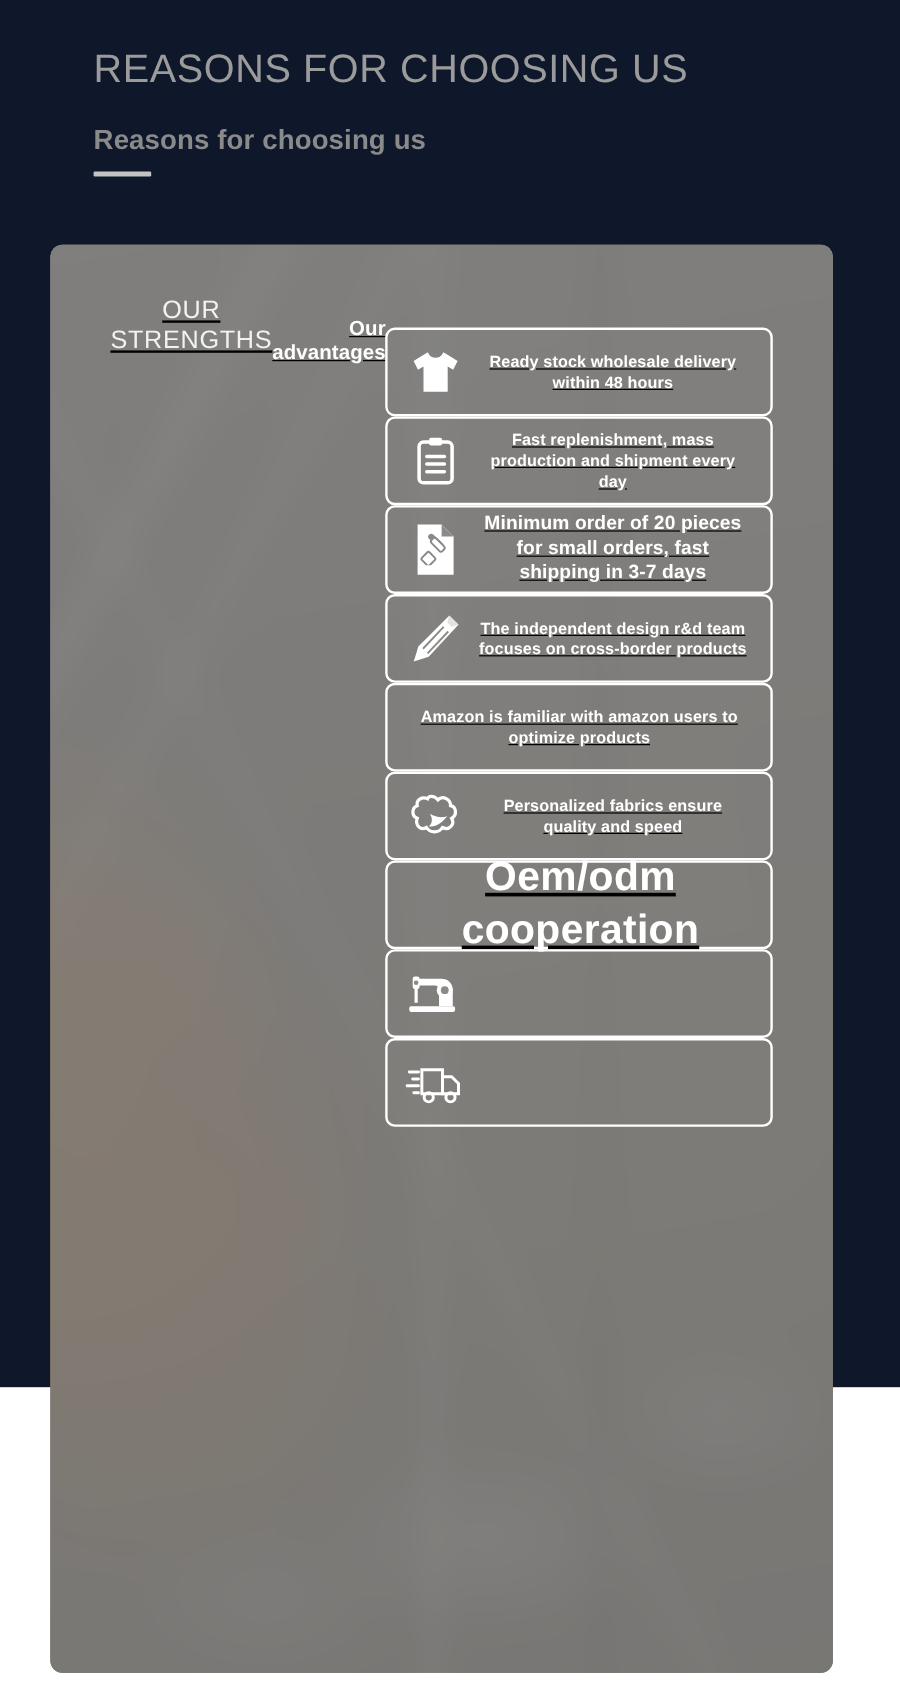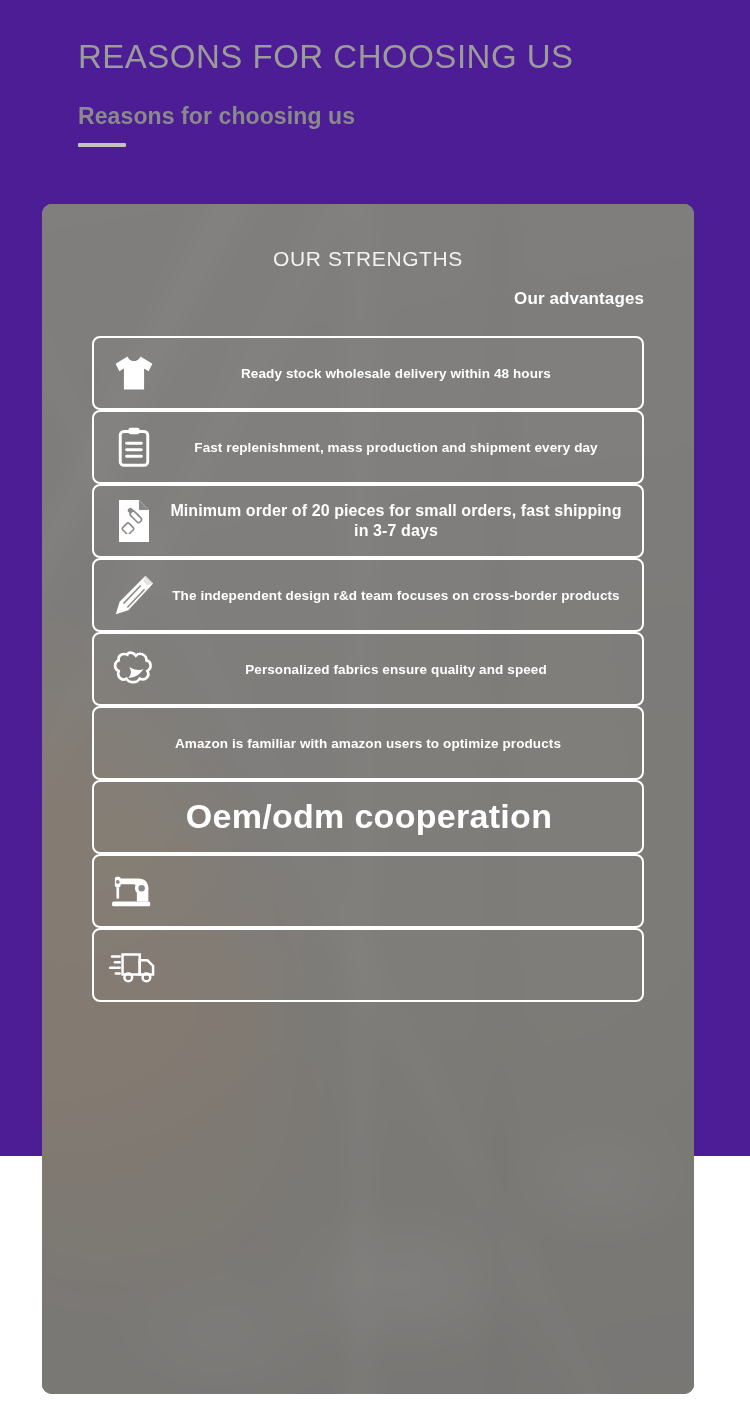--- a/index.html
+++ b/index.html
@@ -16,7 +16,7 @@
     position: relative;
     width: 750px;
     height: 1156px;
-    background: #4c1d95;
+    background: #0f172a;
   }
 
   

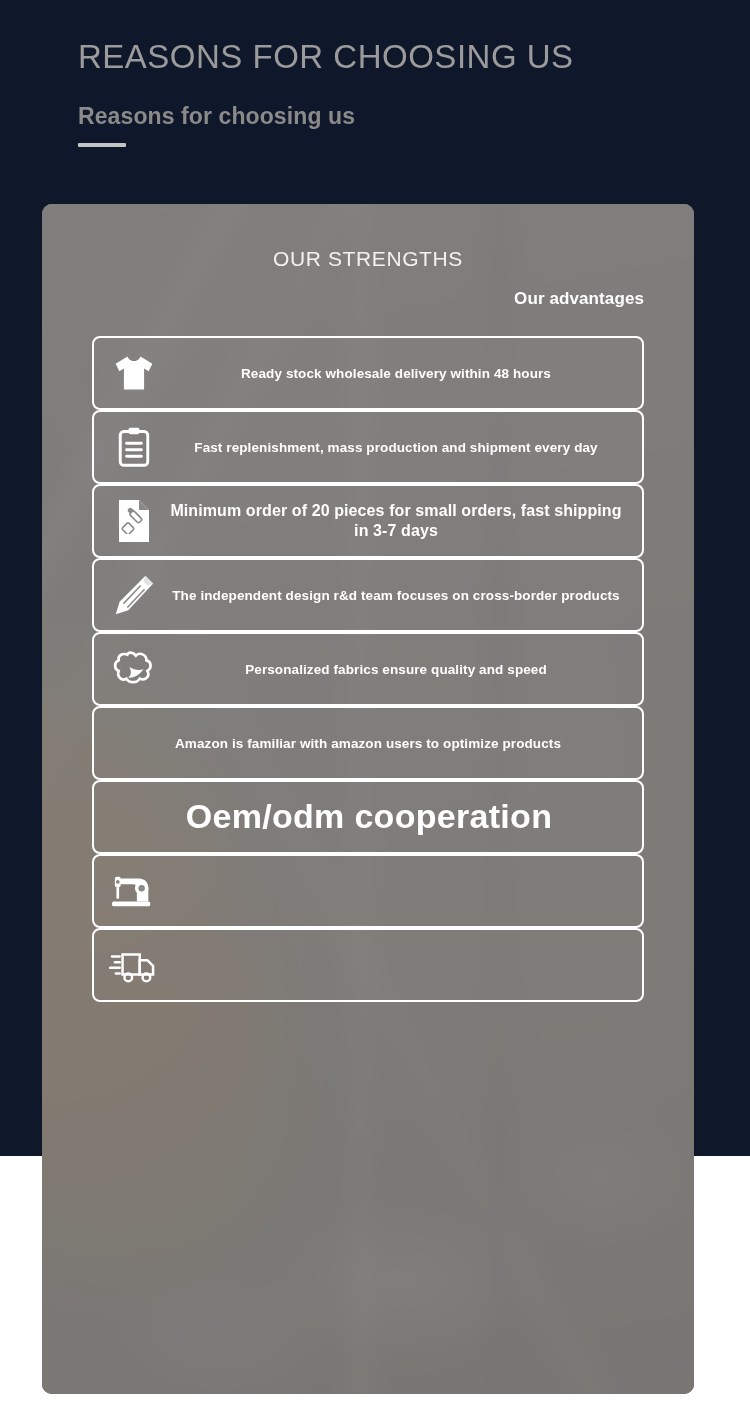--- a/index.html
+++ b/index.html
@@ -104,7 +104,8 @@
     inset: 0;
     padding: 42px 50px 40px 50px;
     display: flex;
-    flex-direction: column;
+    flex-direction: row;
+    text-decoration: underline;
   }
 
   

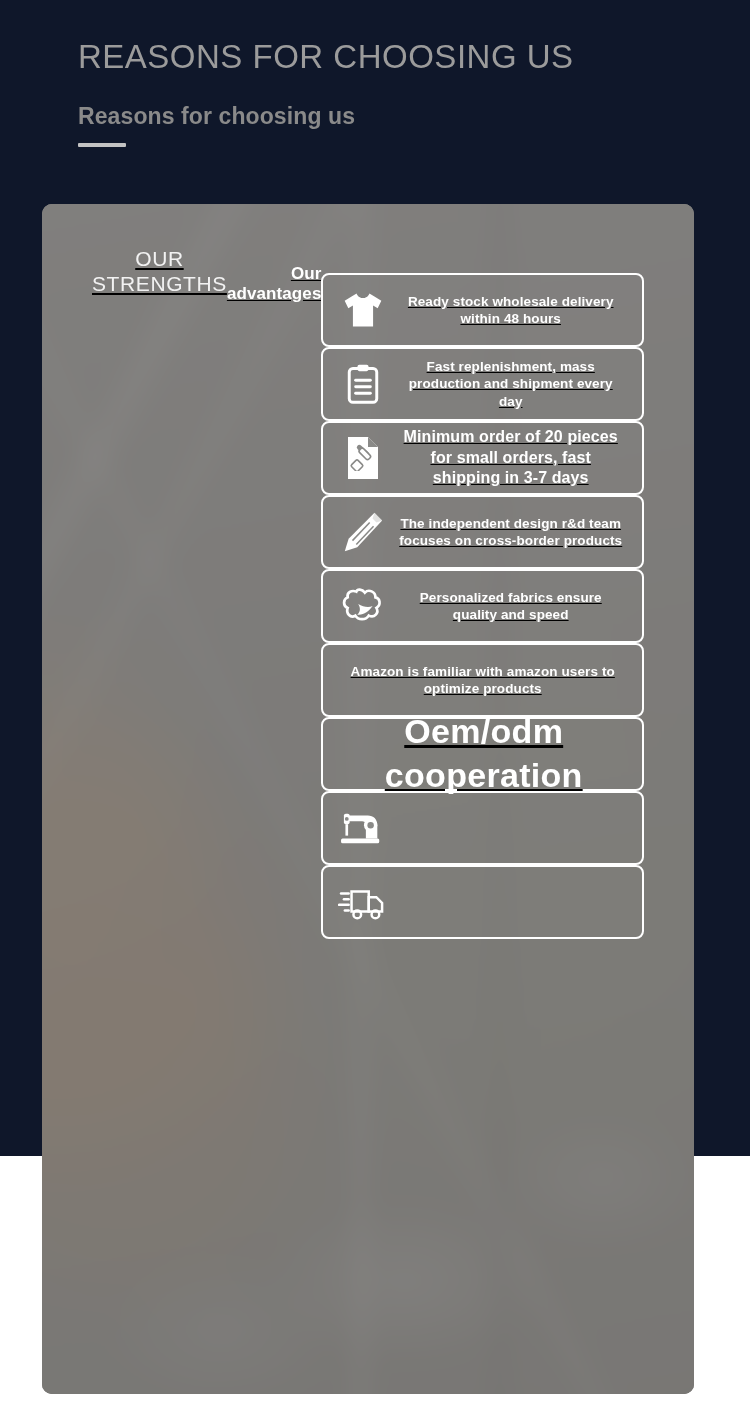--- a/index.html
+++ b/index.html
@@ -256,6 +256,10 @@
           <span class="card-text size-sm">The independent design r&amp;d team focuses on cross-border products</span>
         </div>
 
+        <div class="card no-icon">
+          <span class="card-text size-sm">Amazon is familiar with amazon users to optimize products</span>
+        </div>
+
         <div class="card">
           <span class="card-icon">
             <svg width="46" height="46" viewBox="0 0 48 48" fill="none" stroke="#ffffff" stroke-width="2.8">
@@ -266,10 +270,6 @@
             </svg>
           </span>
           <span class="card-text size-sm">Personalized fabrics ensure quality and speed</span>
-        </div>
-
-        <div class="card no-icon">
-          <span class="card-text size-sm">Amazon is familiar with amazon users to optimize products</span>
         </div>
 
         <div class="card no-icon">

